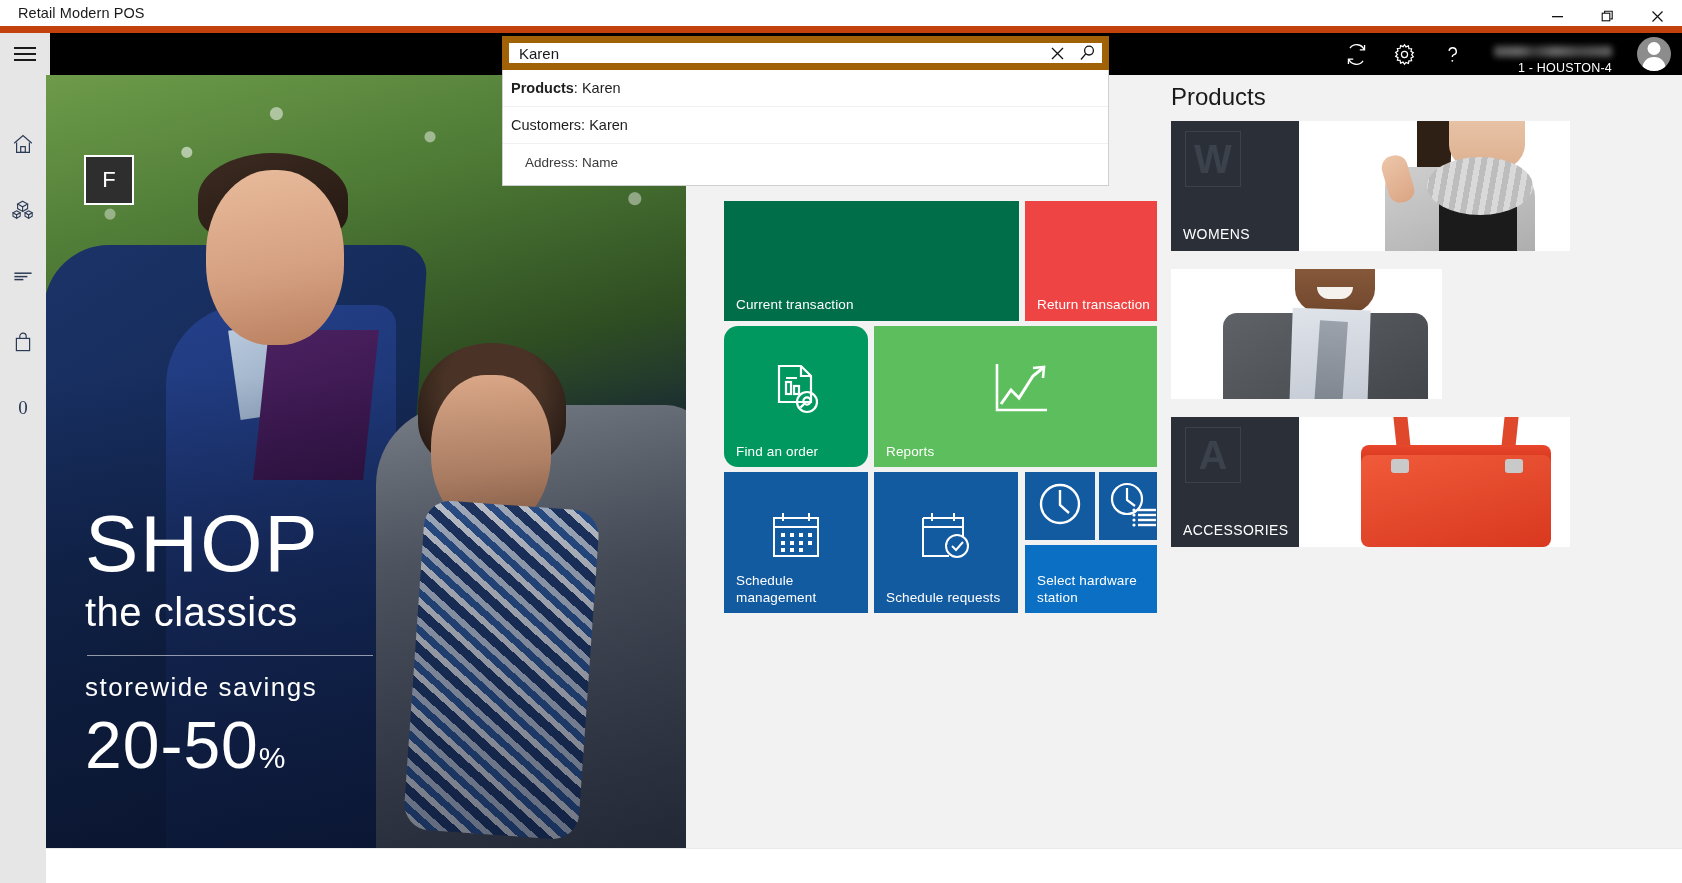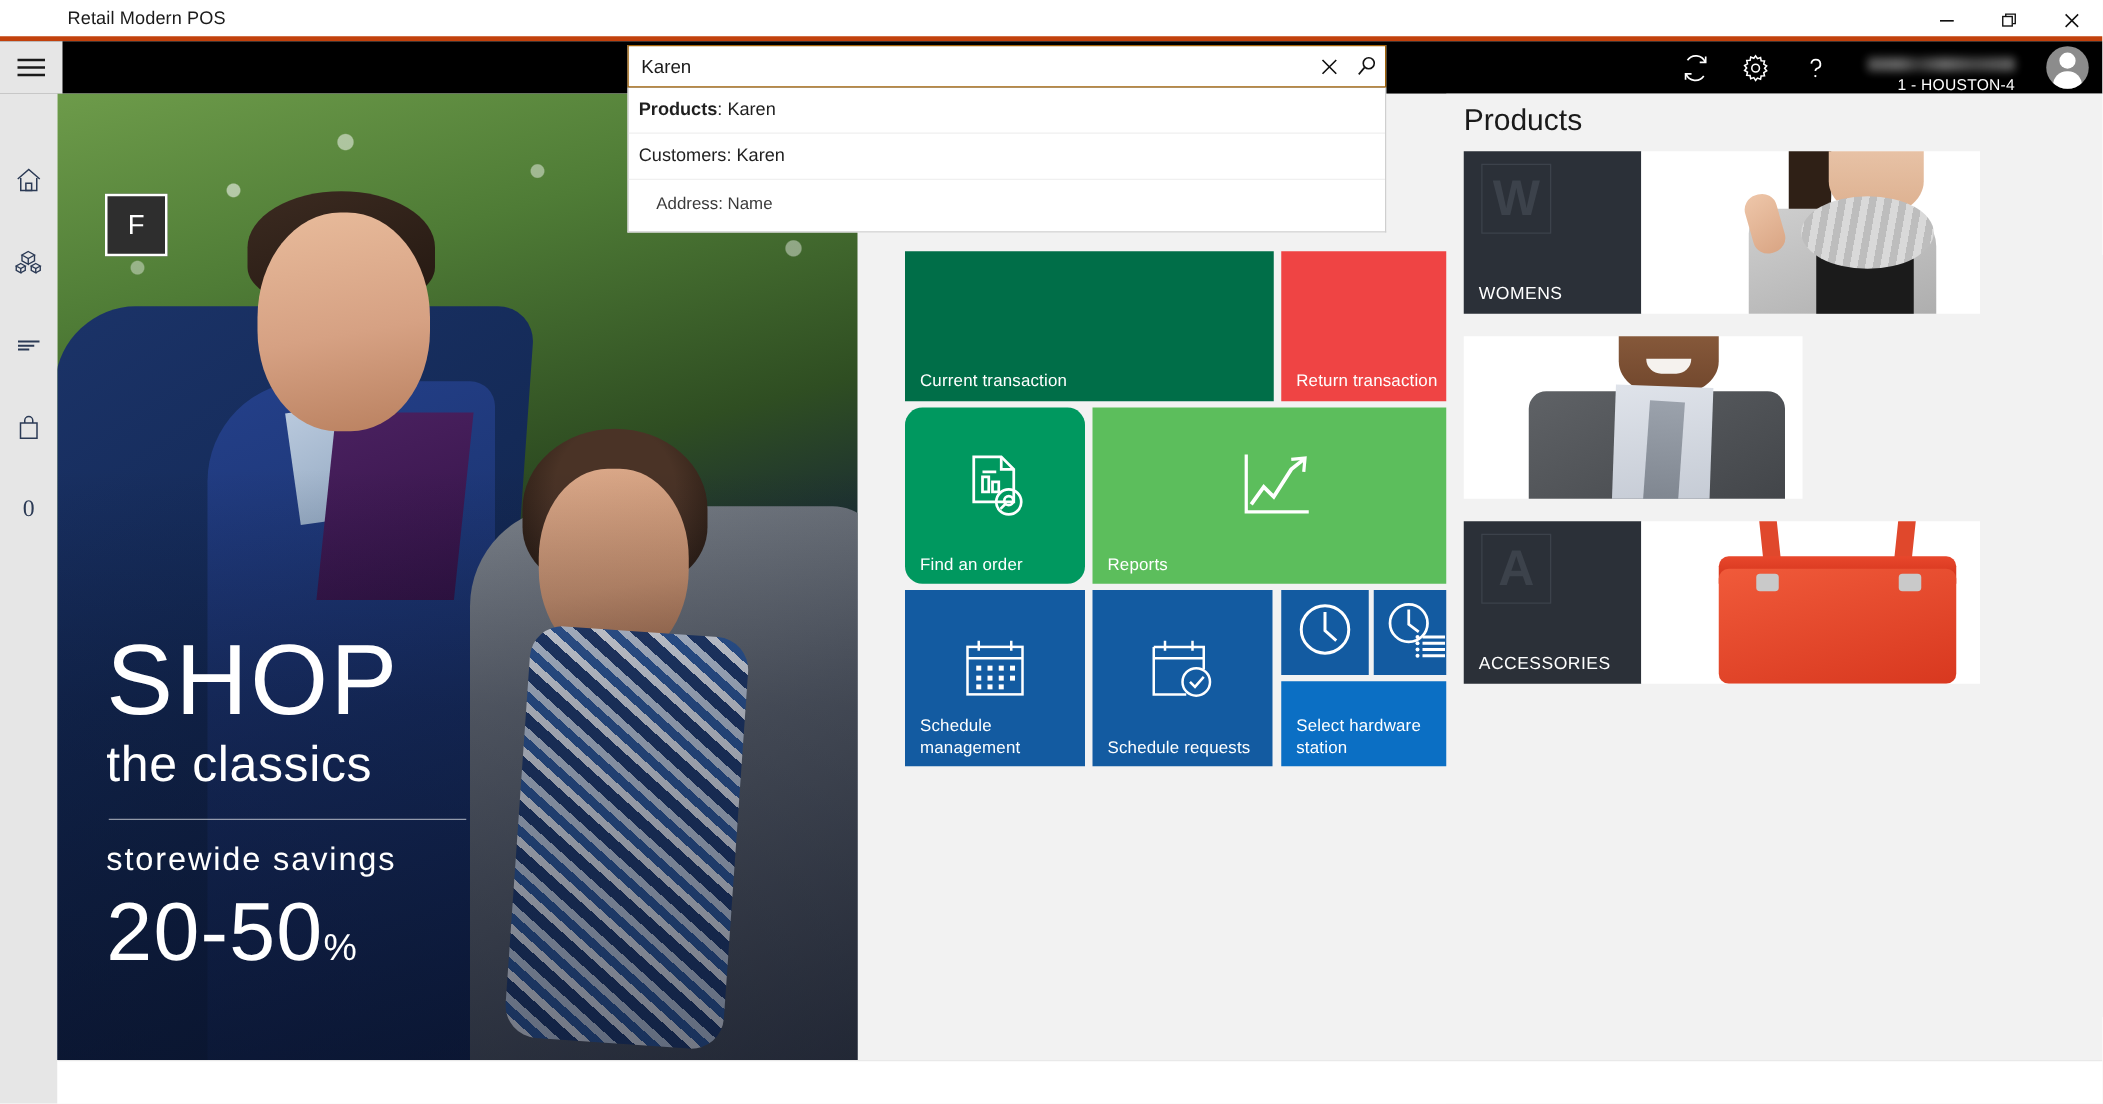--- a/index.html
+++ b/index.html
@@ -16,8 +16,8 @@
 
   .titlebar {
     position: absolute; top:0; left:0; width:1682px; height:33px;
-    background:#ffffff; border-bottom:4px solid #c2410c;
-    display:flex; align-items:center;padding-left:36px;
+    background:#ffffff; border-bottom:7px solid #c2410c;
+    display:flex; align-items:center;
   }
   .titlebar-text {
     margin-left:18px; font-size:14.5px; color:#1a1a1a; letter-spacing:.1px;

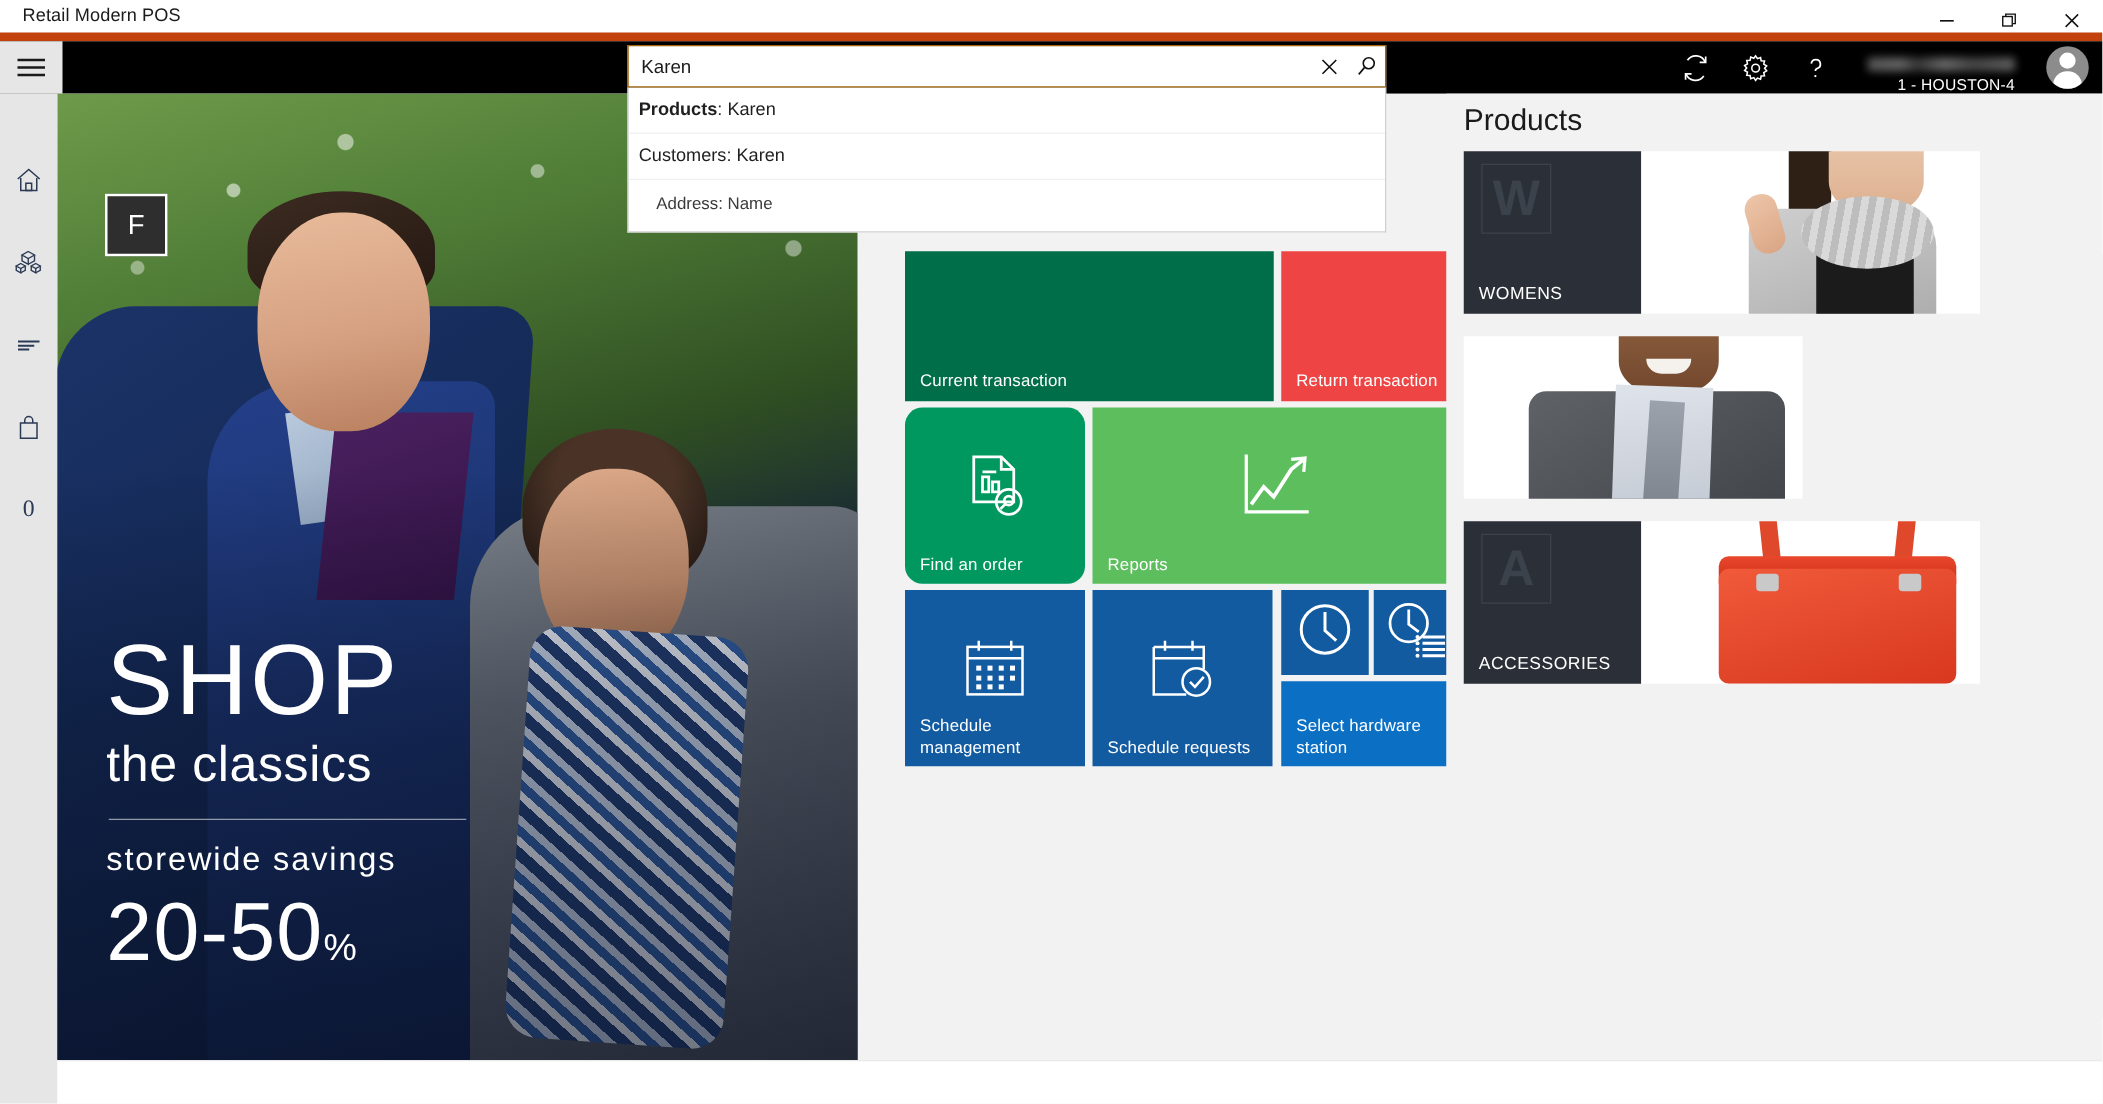--- a/index.html
+++ b/index.html
@@ -76,7 +76,7 @@
   
   .searchbox {
     position:absolute; left:502px; top:36px; width:607px; height:34px;
-    background:#ffffff; border:1px solid #a16207; display:flex; align-items:center;
+    background:#ffffff; border:7px solid #a16207; display:flex; align-items:center;
     z-index:40;
   }
   .search-input {

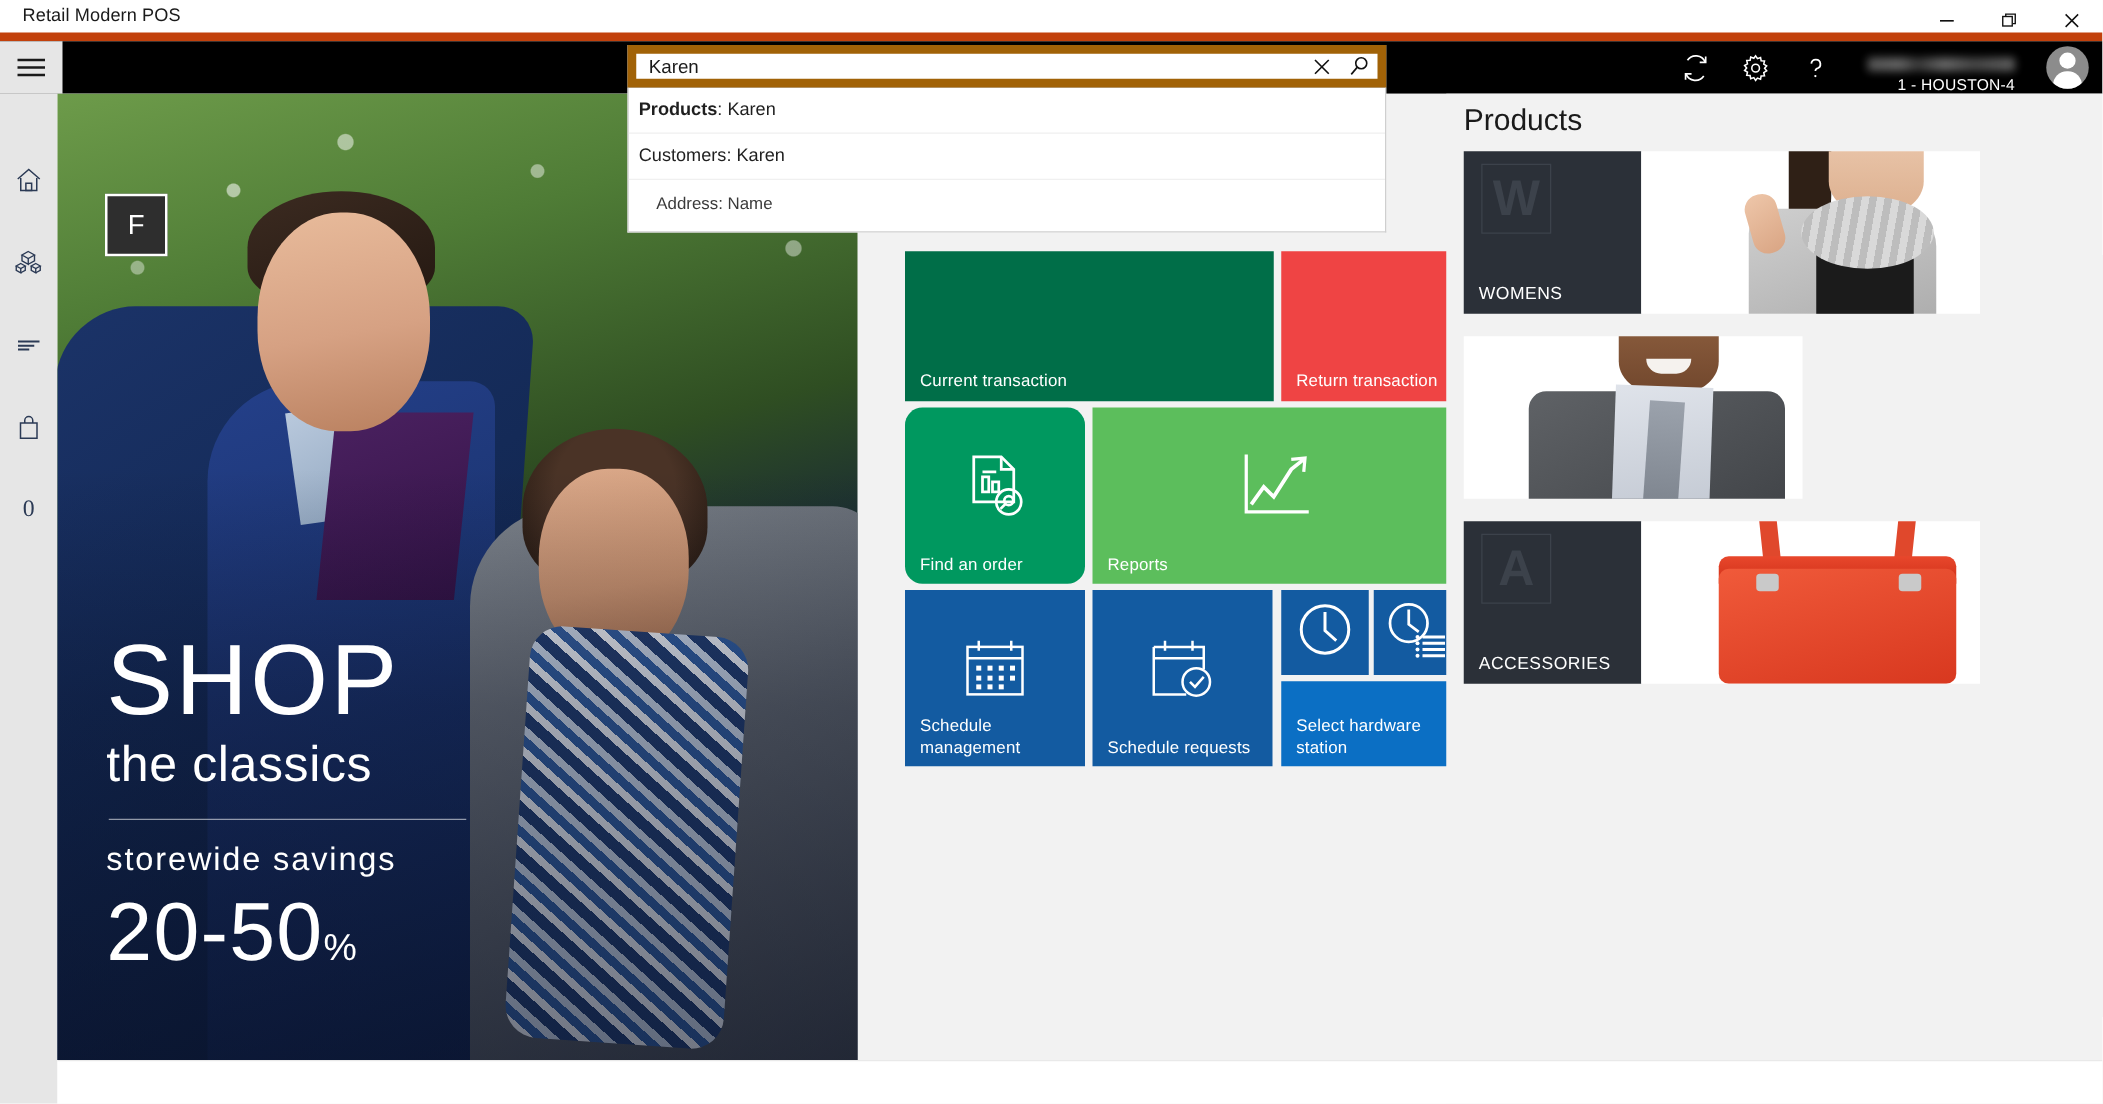--- a/index.html
+++ b/index.html
@@ -233,7 +233,7 @@
   }
   .pcat { position:absolute; display:flex; }
   .pcat-tile {
-    width:142px; height:130px; background:#2b3038; position:relative;
+    width:128px; height:130px; background:#2b3038; position:relative;
   }
   .pcat-letter {
     position:absolute; left:14px; top:10px; width:56px; height:56px;

